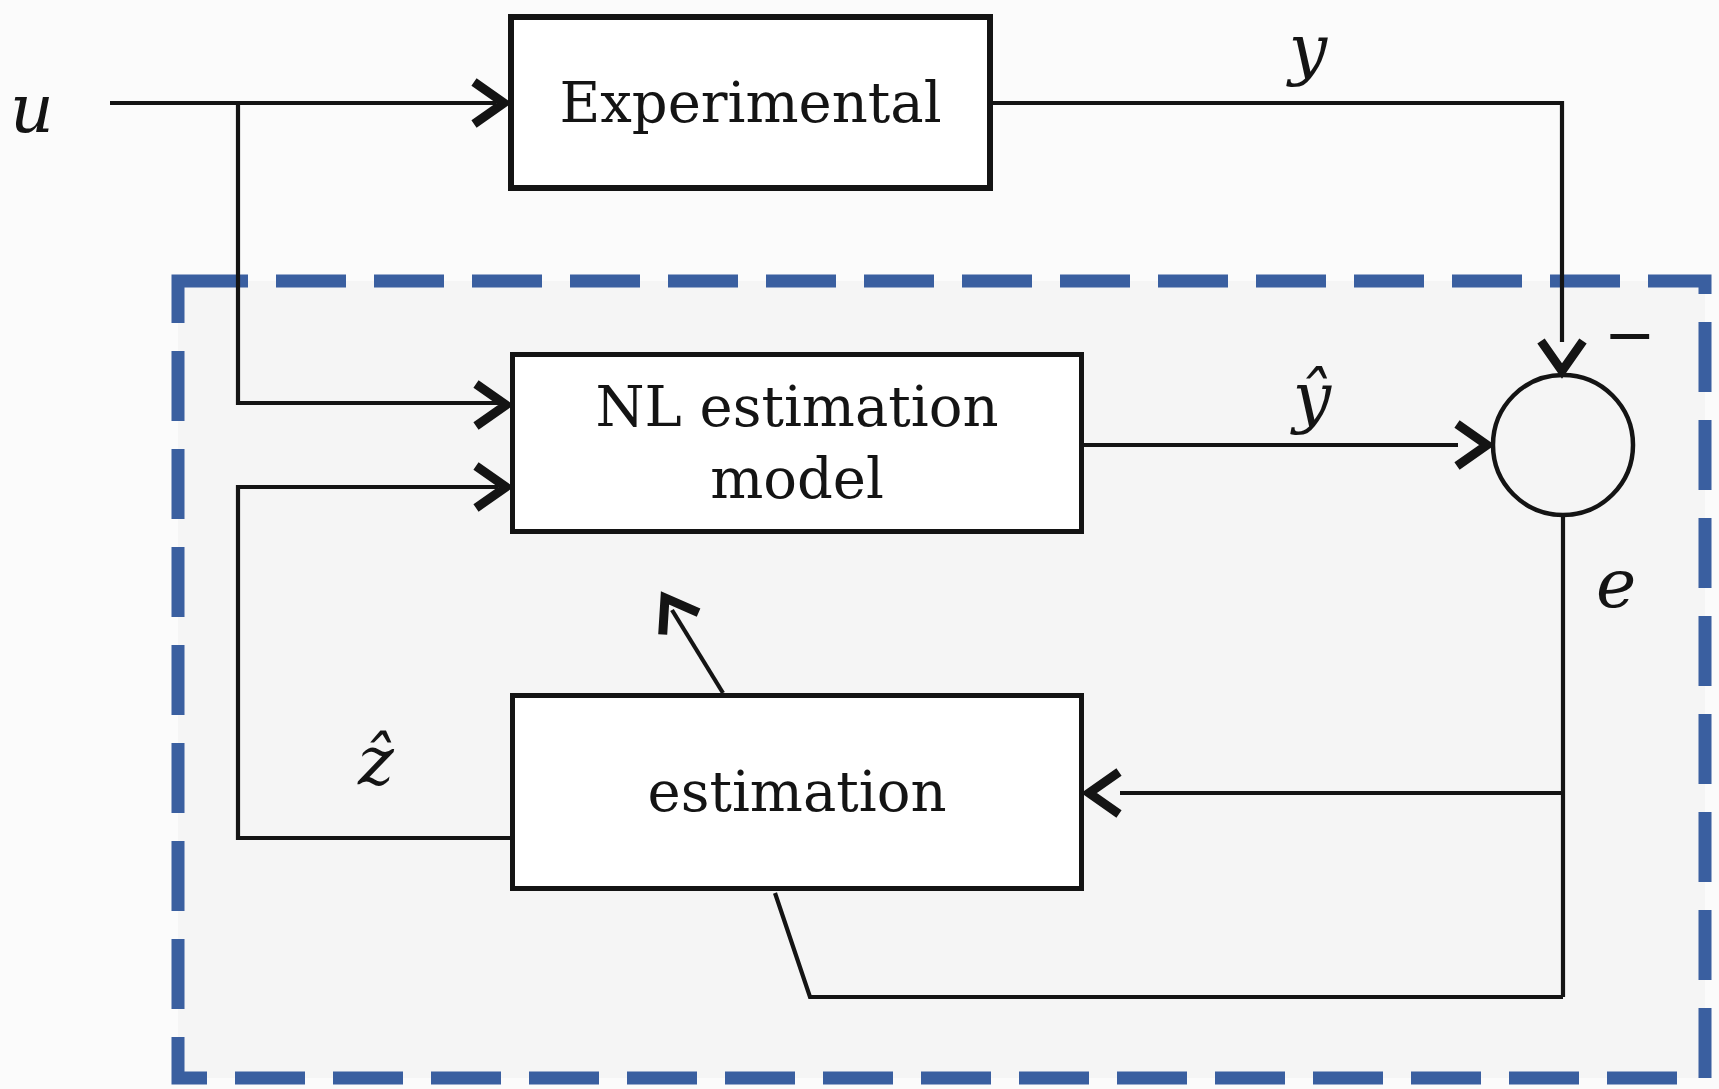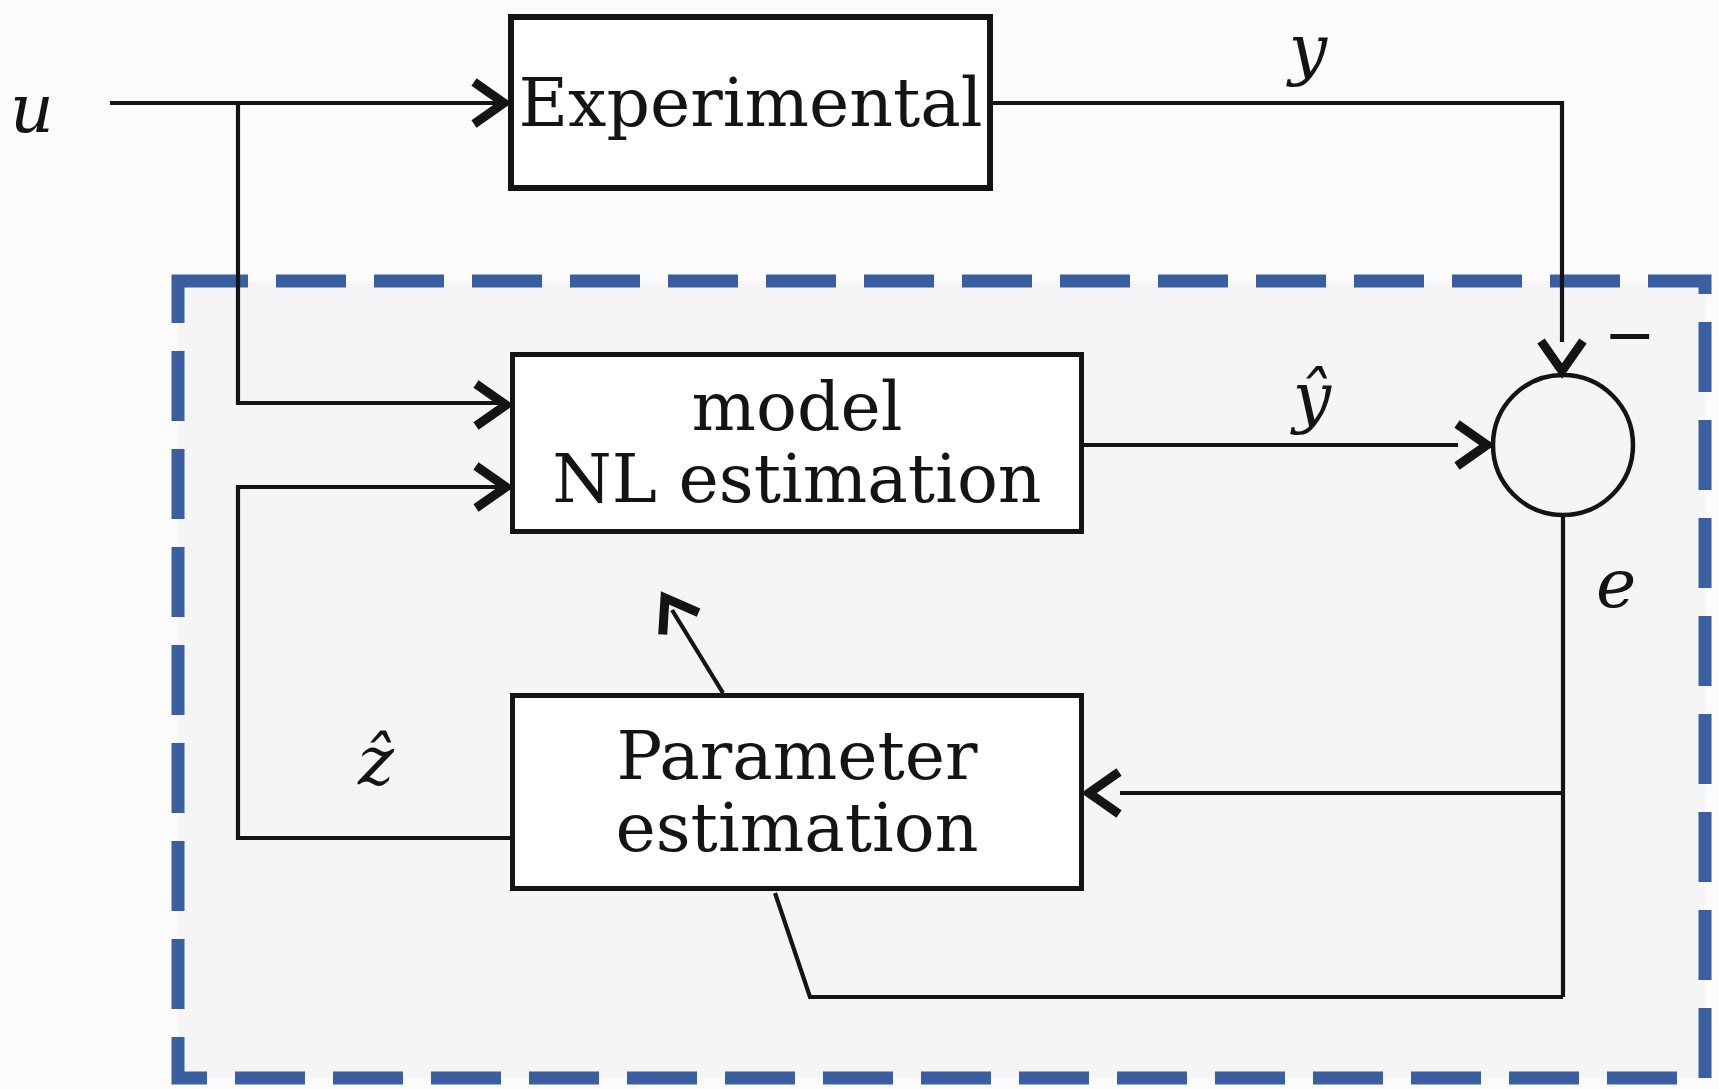--- a/index.html
+++ b/index.html
@@ -50,7 +50,7 @@
     justify-content: center;
     text-align: center;
     color: #141414;
-    font-size: 68px;
+    font-size: 56px;
     line-height: 72px;
     z-index: 2;
   }

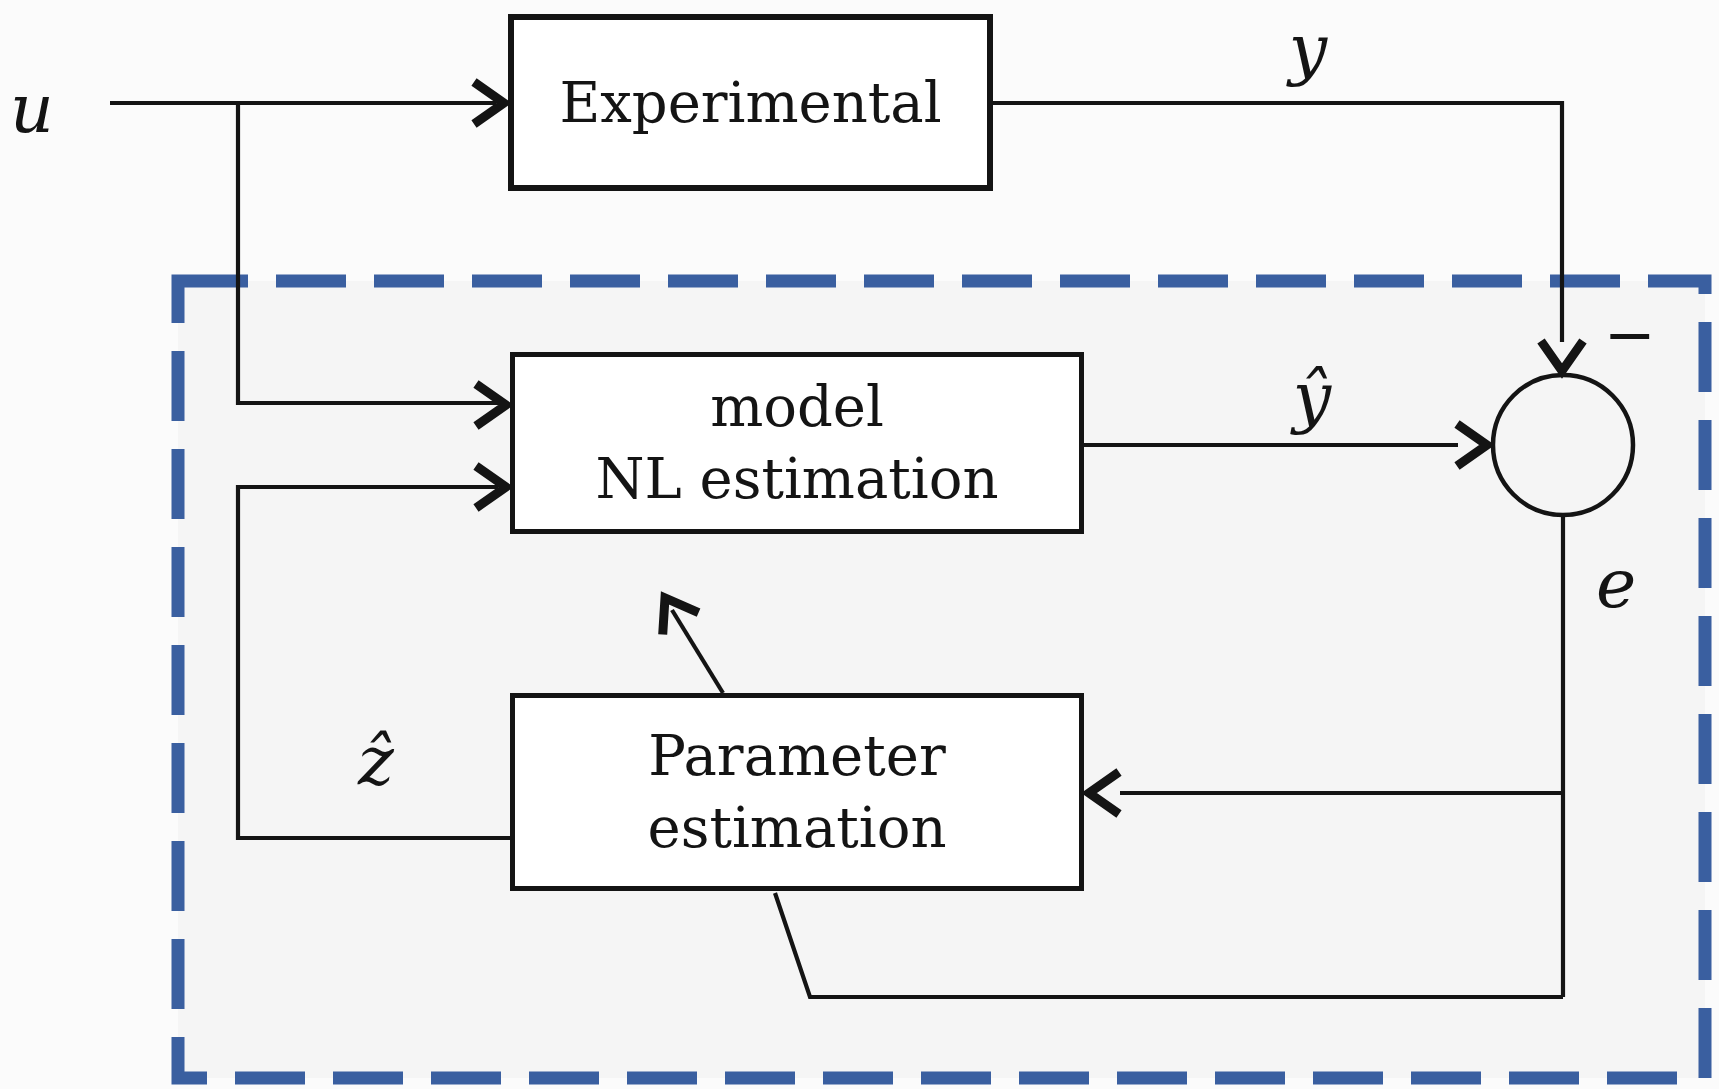--- a/index.html
+++ b/index.html
@@ -116,8 +116,8 @@
   </div>
 
   <div class="box box-nl">
+    <span>NL estimation</span>
     <span>model</span>
-    <span>NL estimation</span>
   </div>
 
   <div class="box box-parameter">

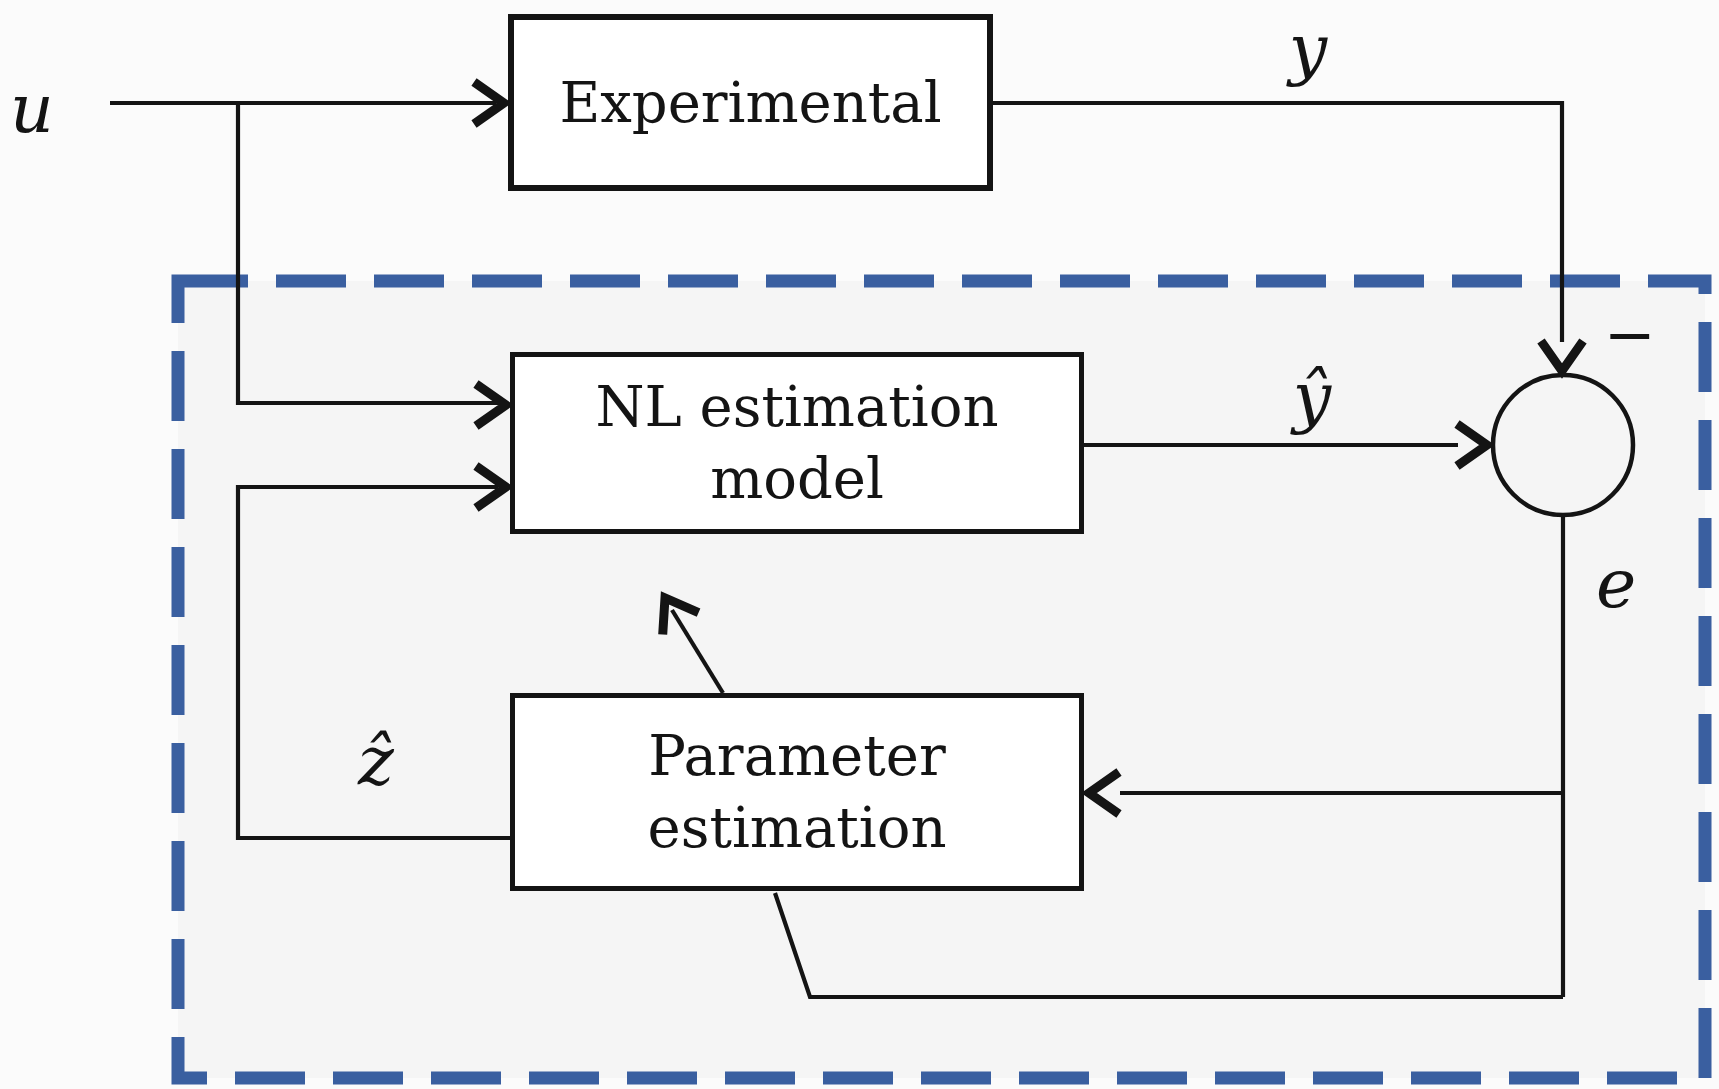--- a/index.html
+++ b/index.html
@@ -121,7 +121,6 @@
   </div>
 
   <div class="box box-parameter">
-    <span>Parameter</span>
     <span>estimation</span>
   </div>
 

